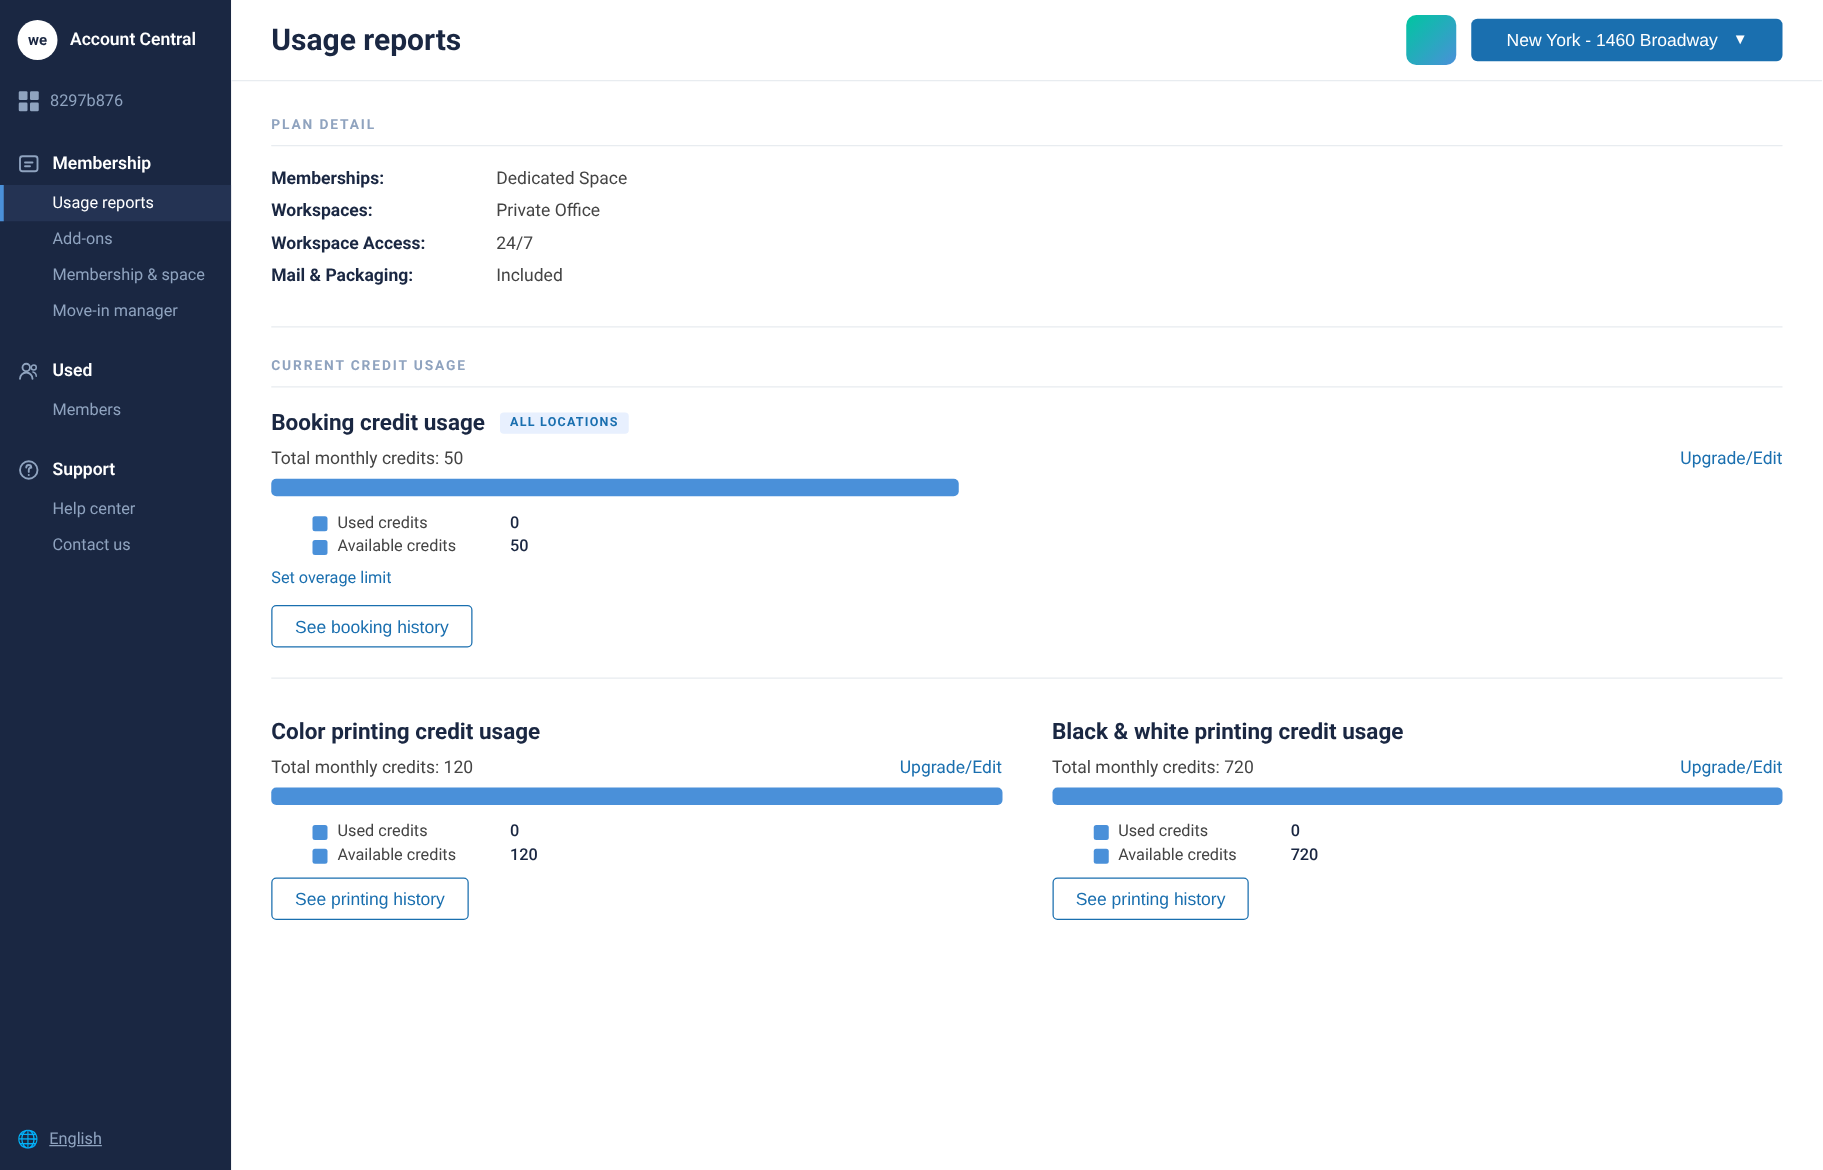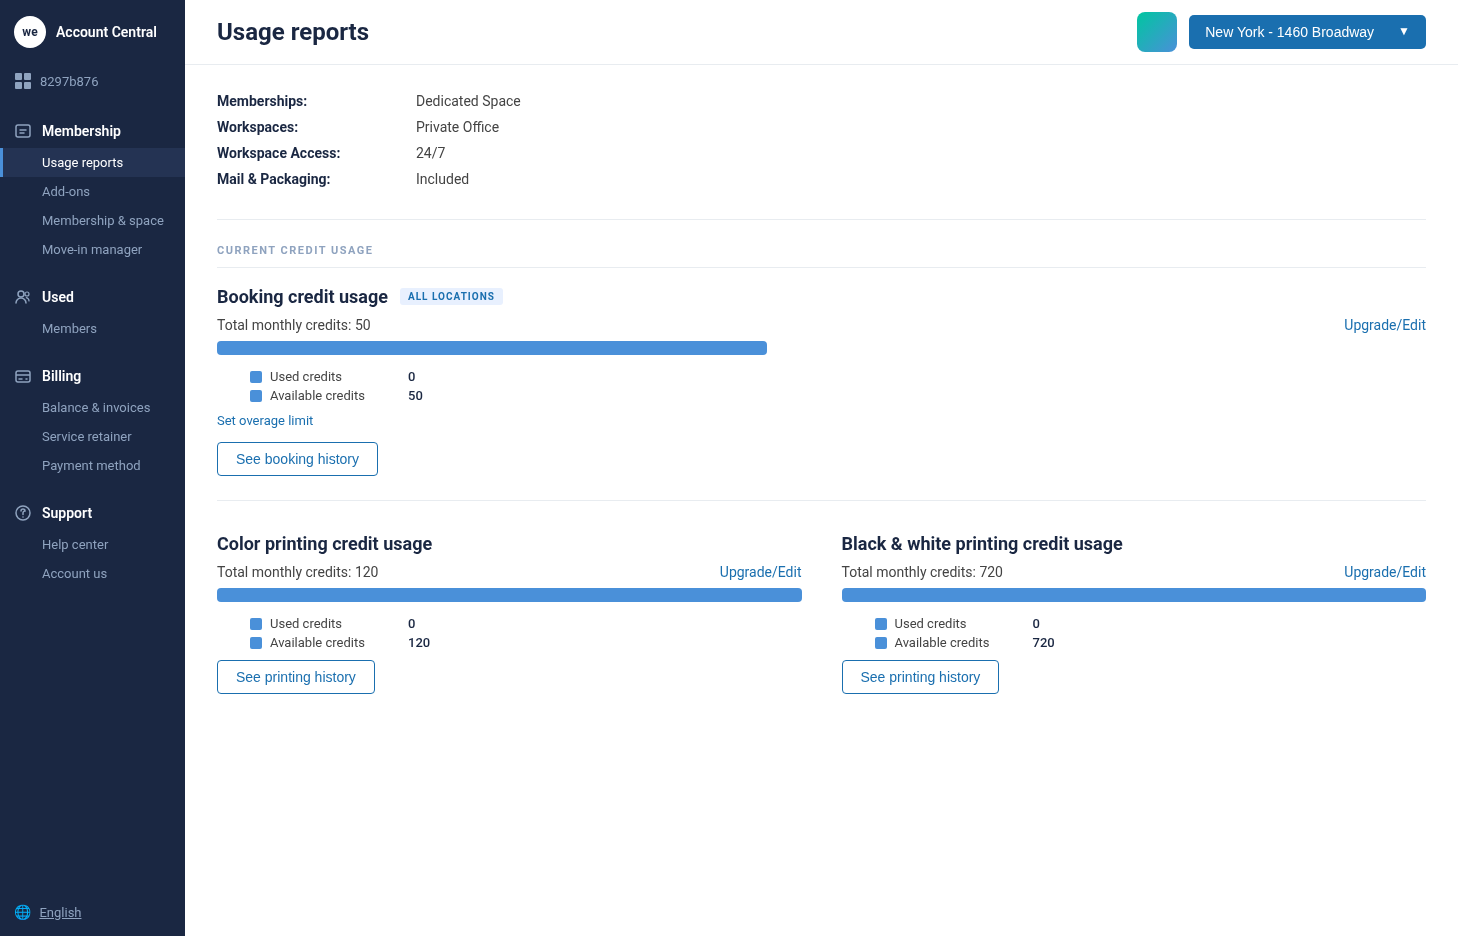--- a/index.html
+++ b/index.html
@@ -97,11 +97,11 @@
       color: #fff;
       border: none;
       border-radius: 5px;
-      padding: 9px 16px;
+      padding: 9px 28px;
       font-size: 14px;
       font-weight: 500;
       cursor: pointer;
-      display: flex; gap: 24px;
+      display: flex; gap: 12px;
     }
     .location-btn .chevron { font-size: 12px; }
     .app-icon {

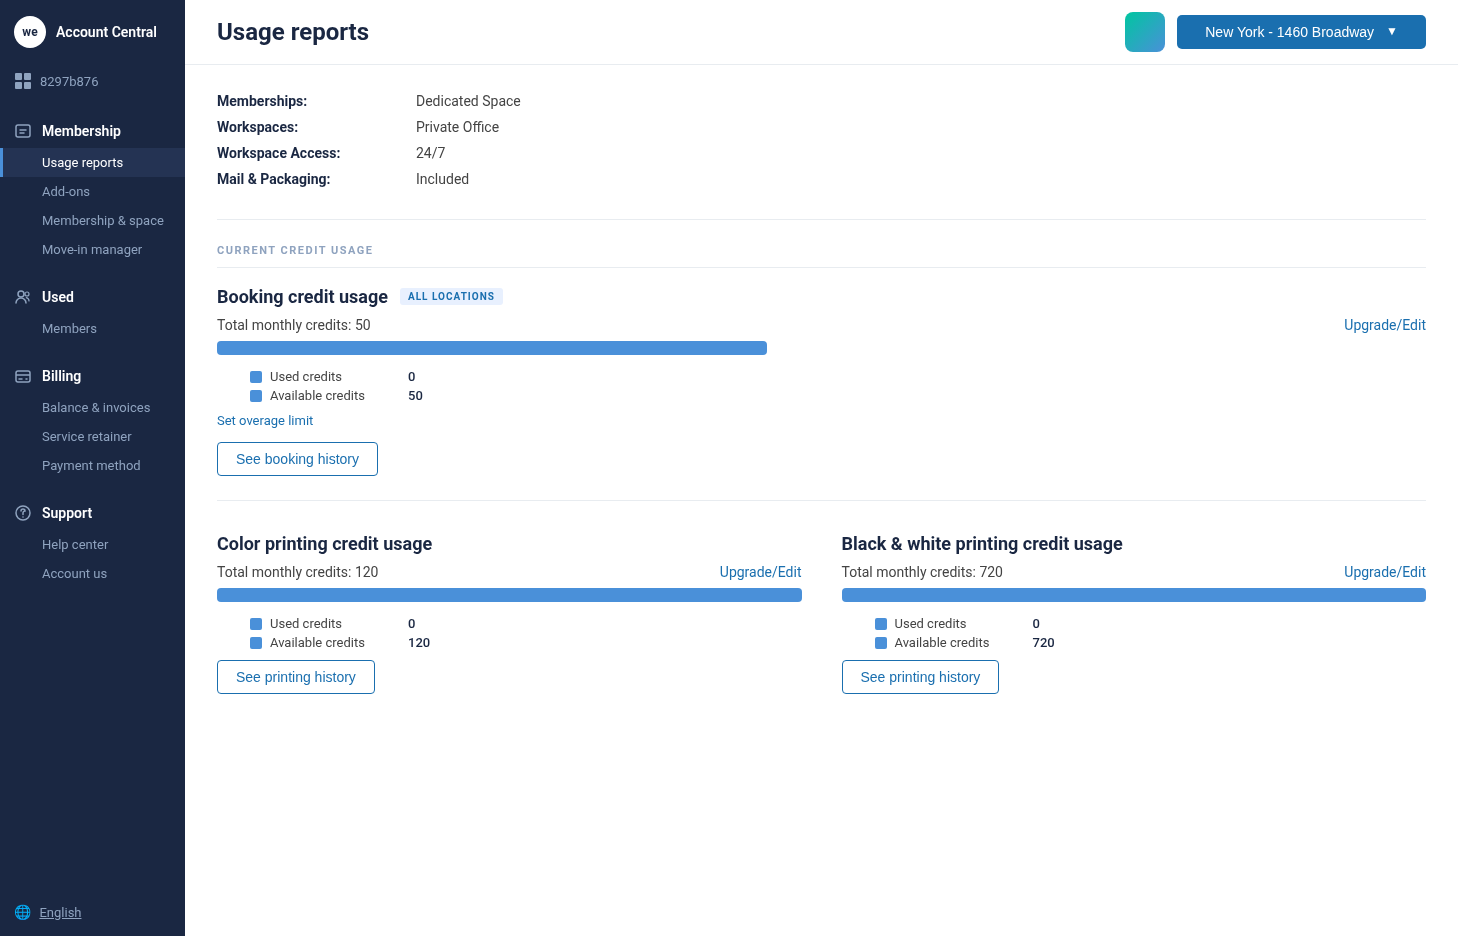--- a/index.html
+++ b/index.html
@@ -348,6 +348,7 @@
   <div id="content">
 
     <div>
+      <div class="section-label">PLAN DETAIL</div>
       <div class="plan-detail-grid">
         <div class="plan-detail-row">
           <span class="plan-detail-key">Memberships:</span>

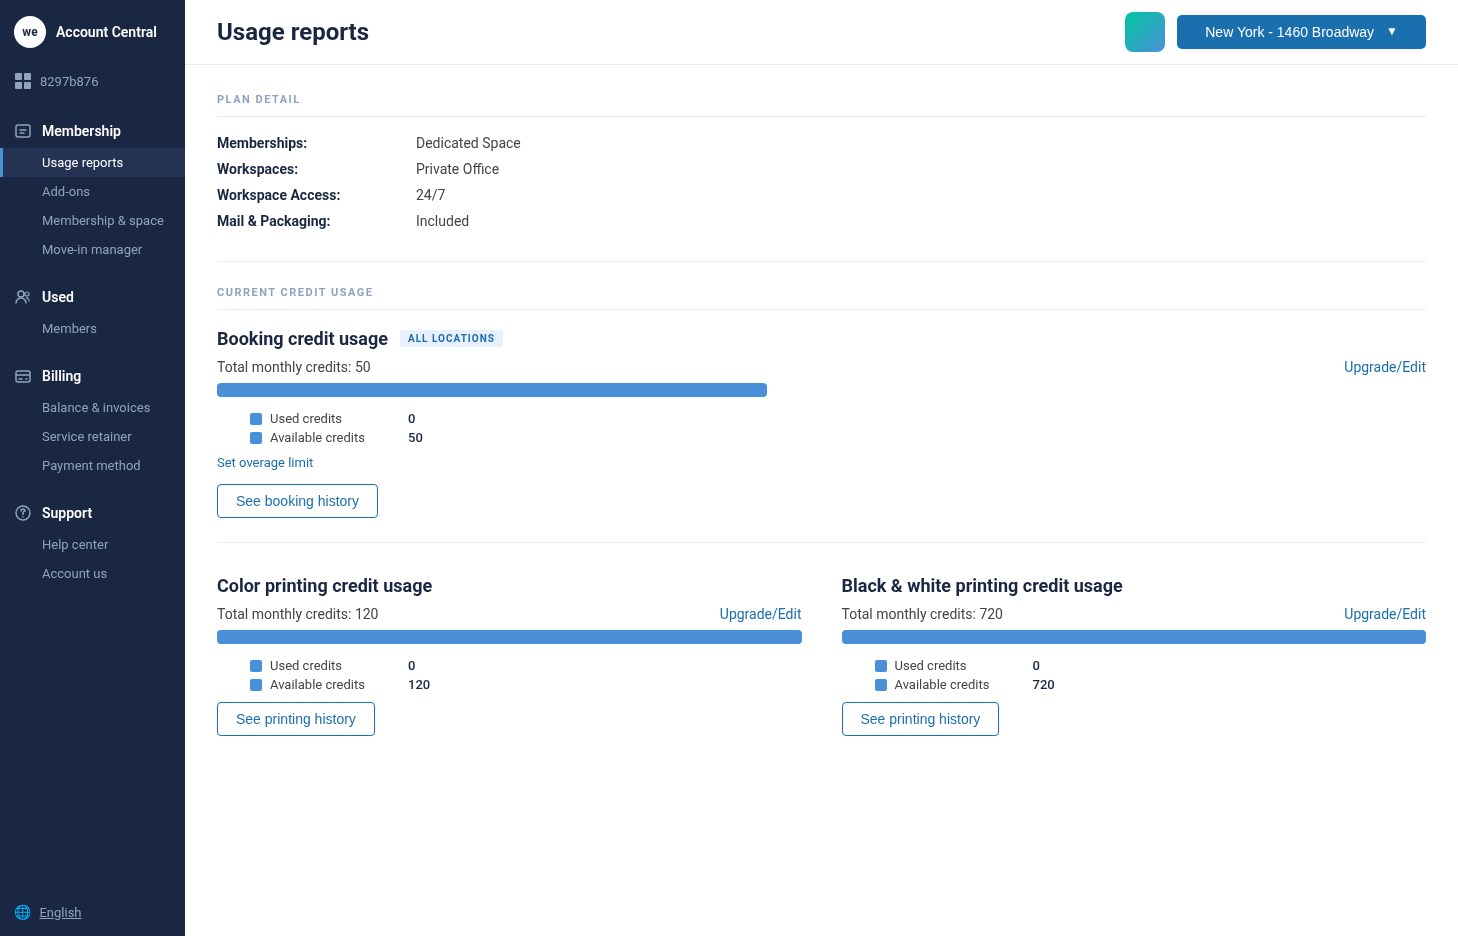--- a/index.html
+++ b/index.html
@@ -143,7 +143,7 @@
     .plan-detail-key {
       font-weight: 700;
       color: #1a2742;
-      width: 199px;
+      width: 180px;
     }
     .plan-detail-value {
       color: #444;

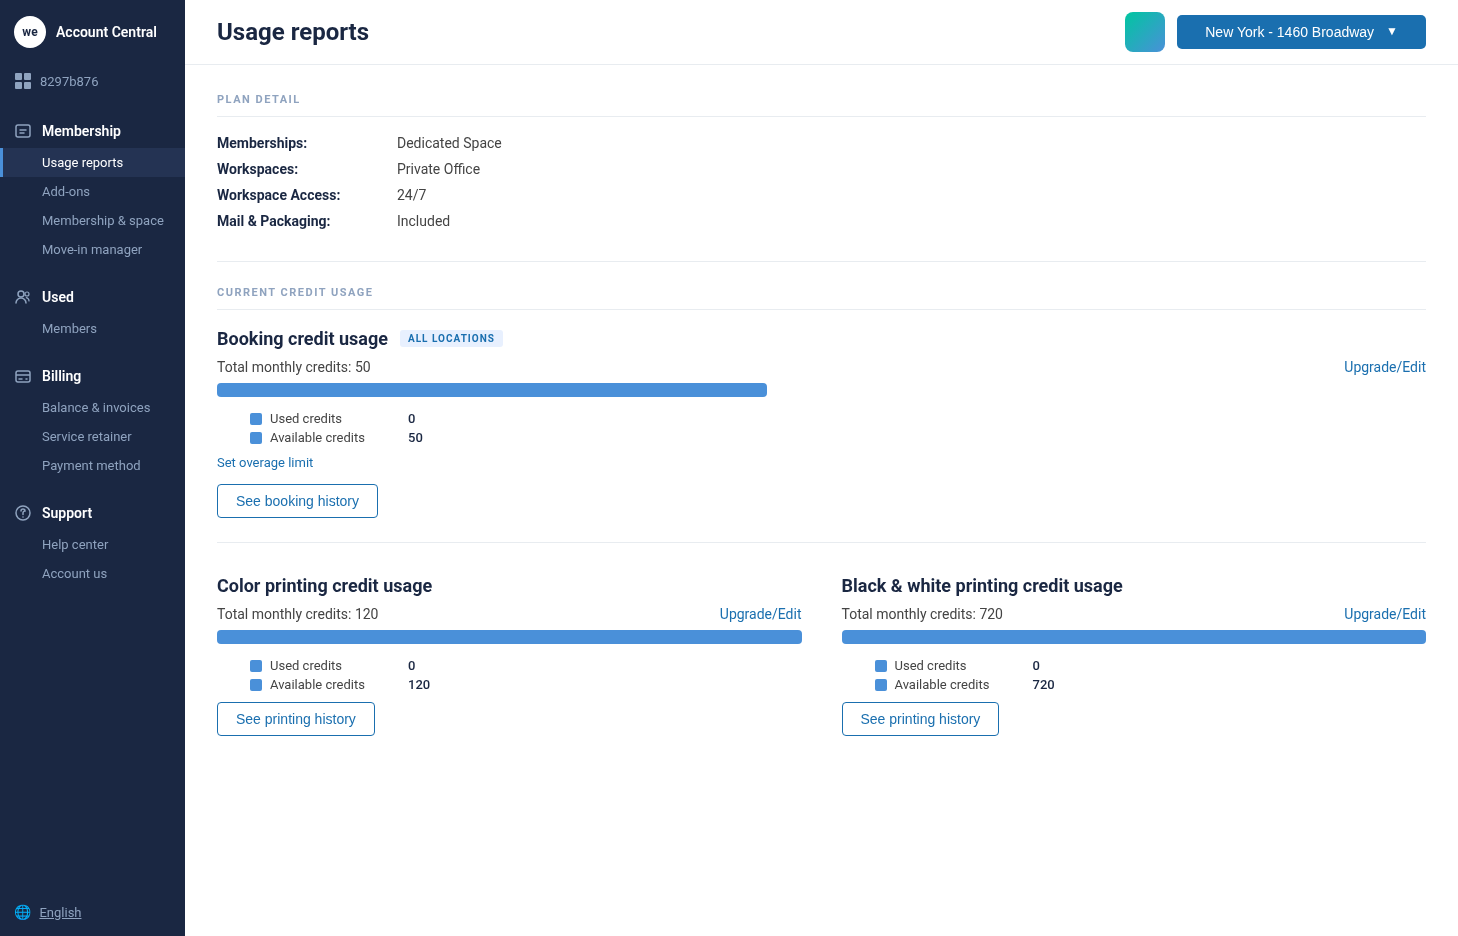--- a/index.html
+++ b/index.html
@@ -295,21 +295,6 @@
     <div class="sidebar-item">Members</div>
   </div>
 
-  <div class="sidebar-section">
-    <div class="sidebar-section-header">
-      <div class="sidebar-section-icon">
-        <svg width="18" height="18" viewBox="0 0 18 18" fill="none">
-          <rect x="2" y="4" width="14" height="11" rx="2" stroke="#8fa3bf" stroke-width="1.5" fill="none"></rect>
-          <path d="M2 8h14" stroke="#8fa3bf" stroke-width="1.5"></path>
-          <path d="M5 12h3M12 12h1" stroke="#8fa3bf" stroke-width="1.5" stroke-linecap="round"></path>
-        </svg>
-      </div>
-      <span>Billing</span>
-    </div>
-    <div class="sidebar-item">Balance &amp; invoices</div>
-    <div class="sidebar-item">Service retainer</div>
-    <div class="sidebar-item">Payment method</div>
-  </div>
 
   <div class="sidebar-section">
     <div class="sidebar-section-header">

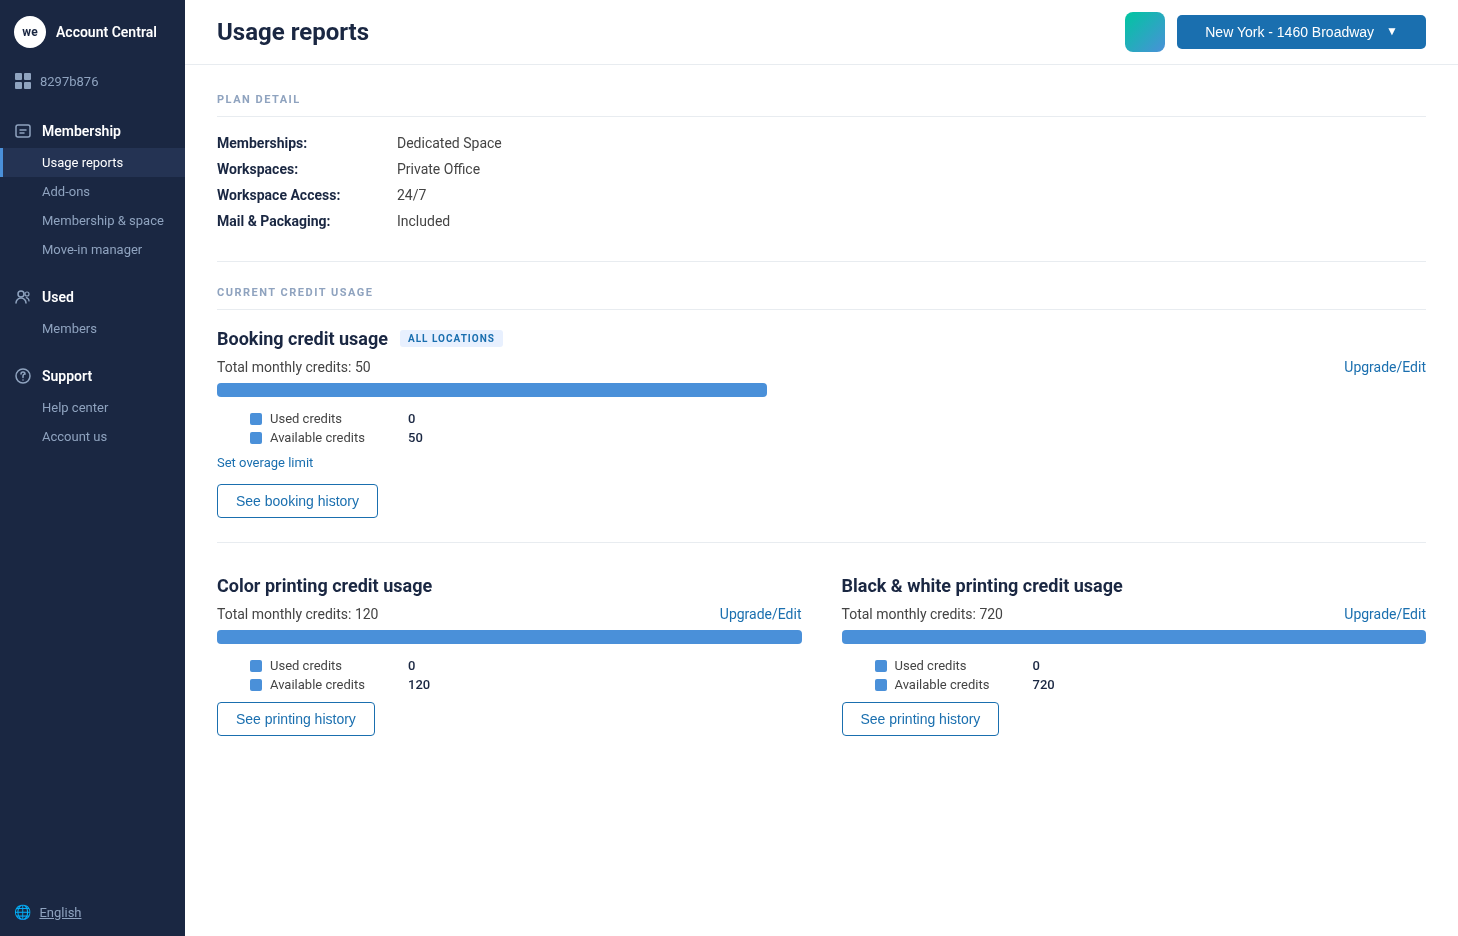--- a/index.html
+++ b/index.html
@@ -308,7 +308,7 @@
       <span>Support</span>
     </div>
     <div class="sidebar-item">Help center</div>
-    <div class="sidebar-item">Account us</div>
+    <div class="sidebar-item">Contact us</div>
   </div>
 
   <div class="sidebar-footer">

